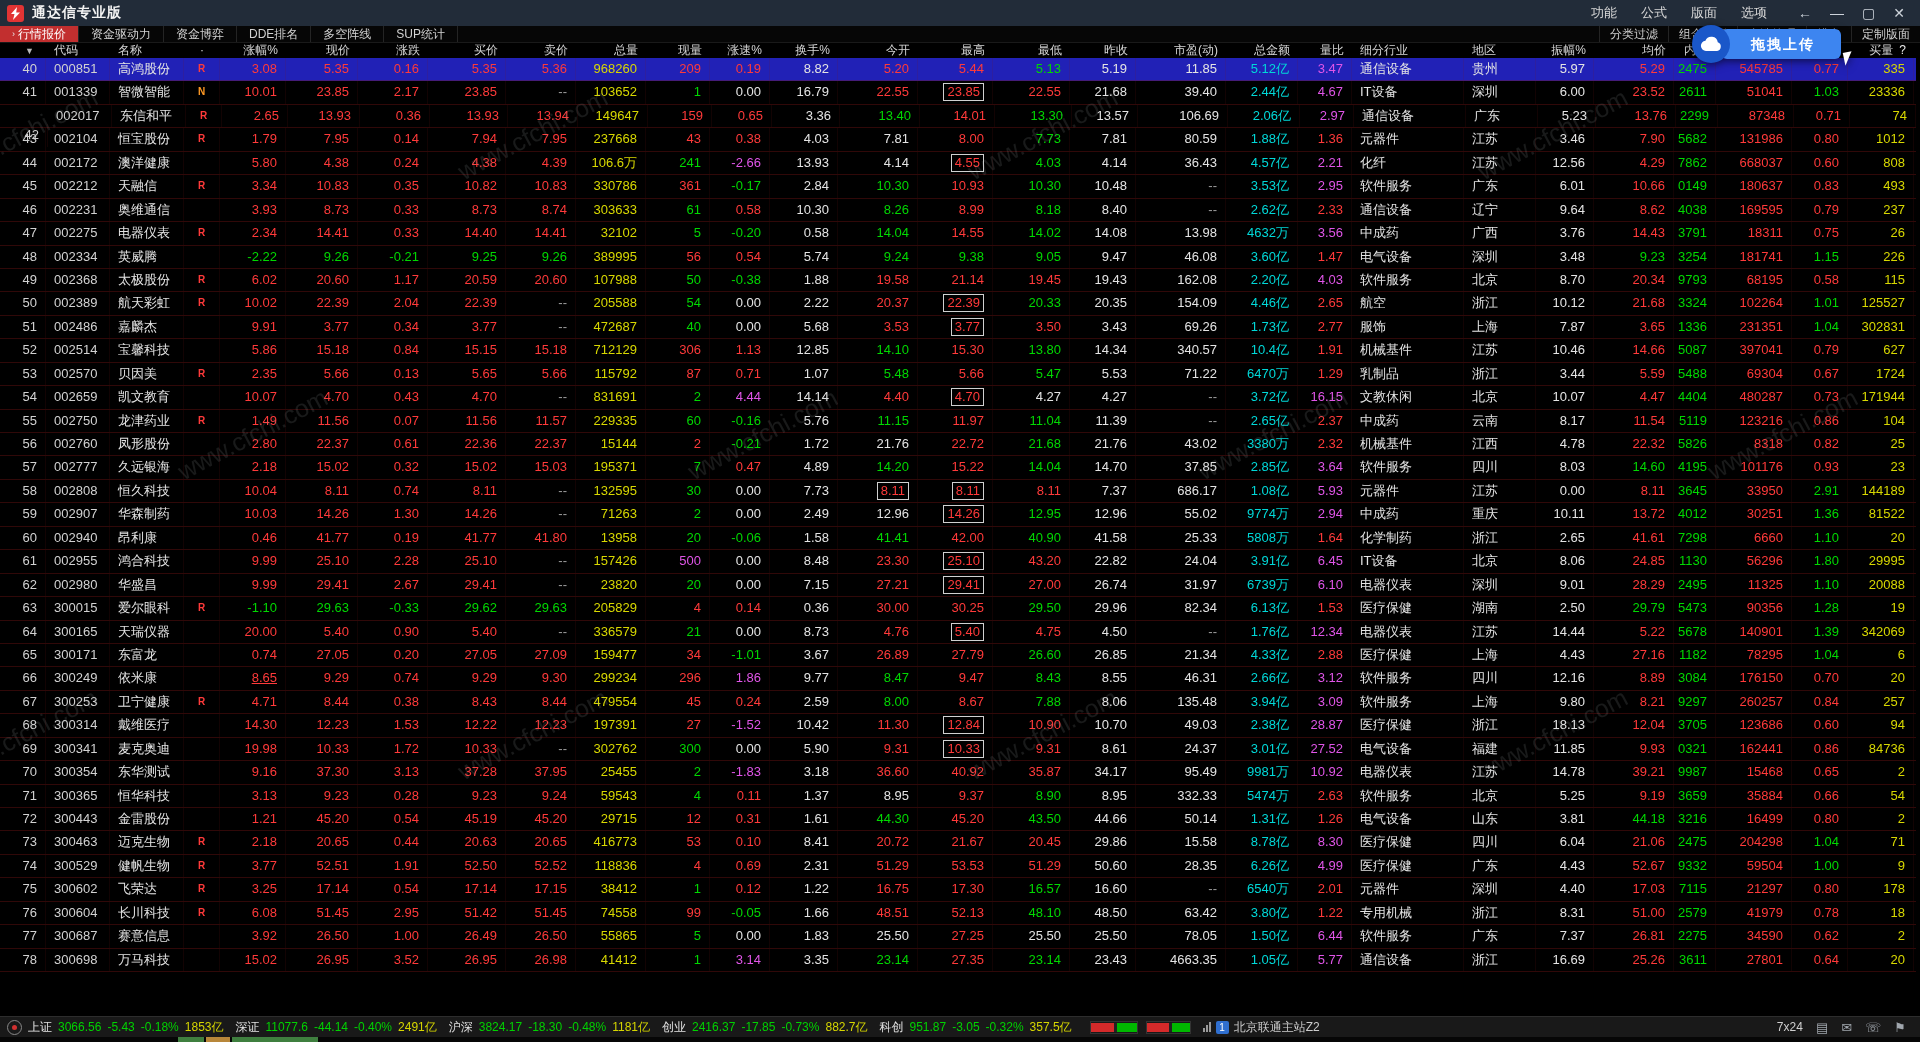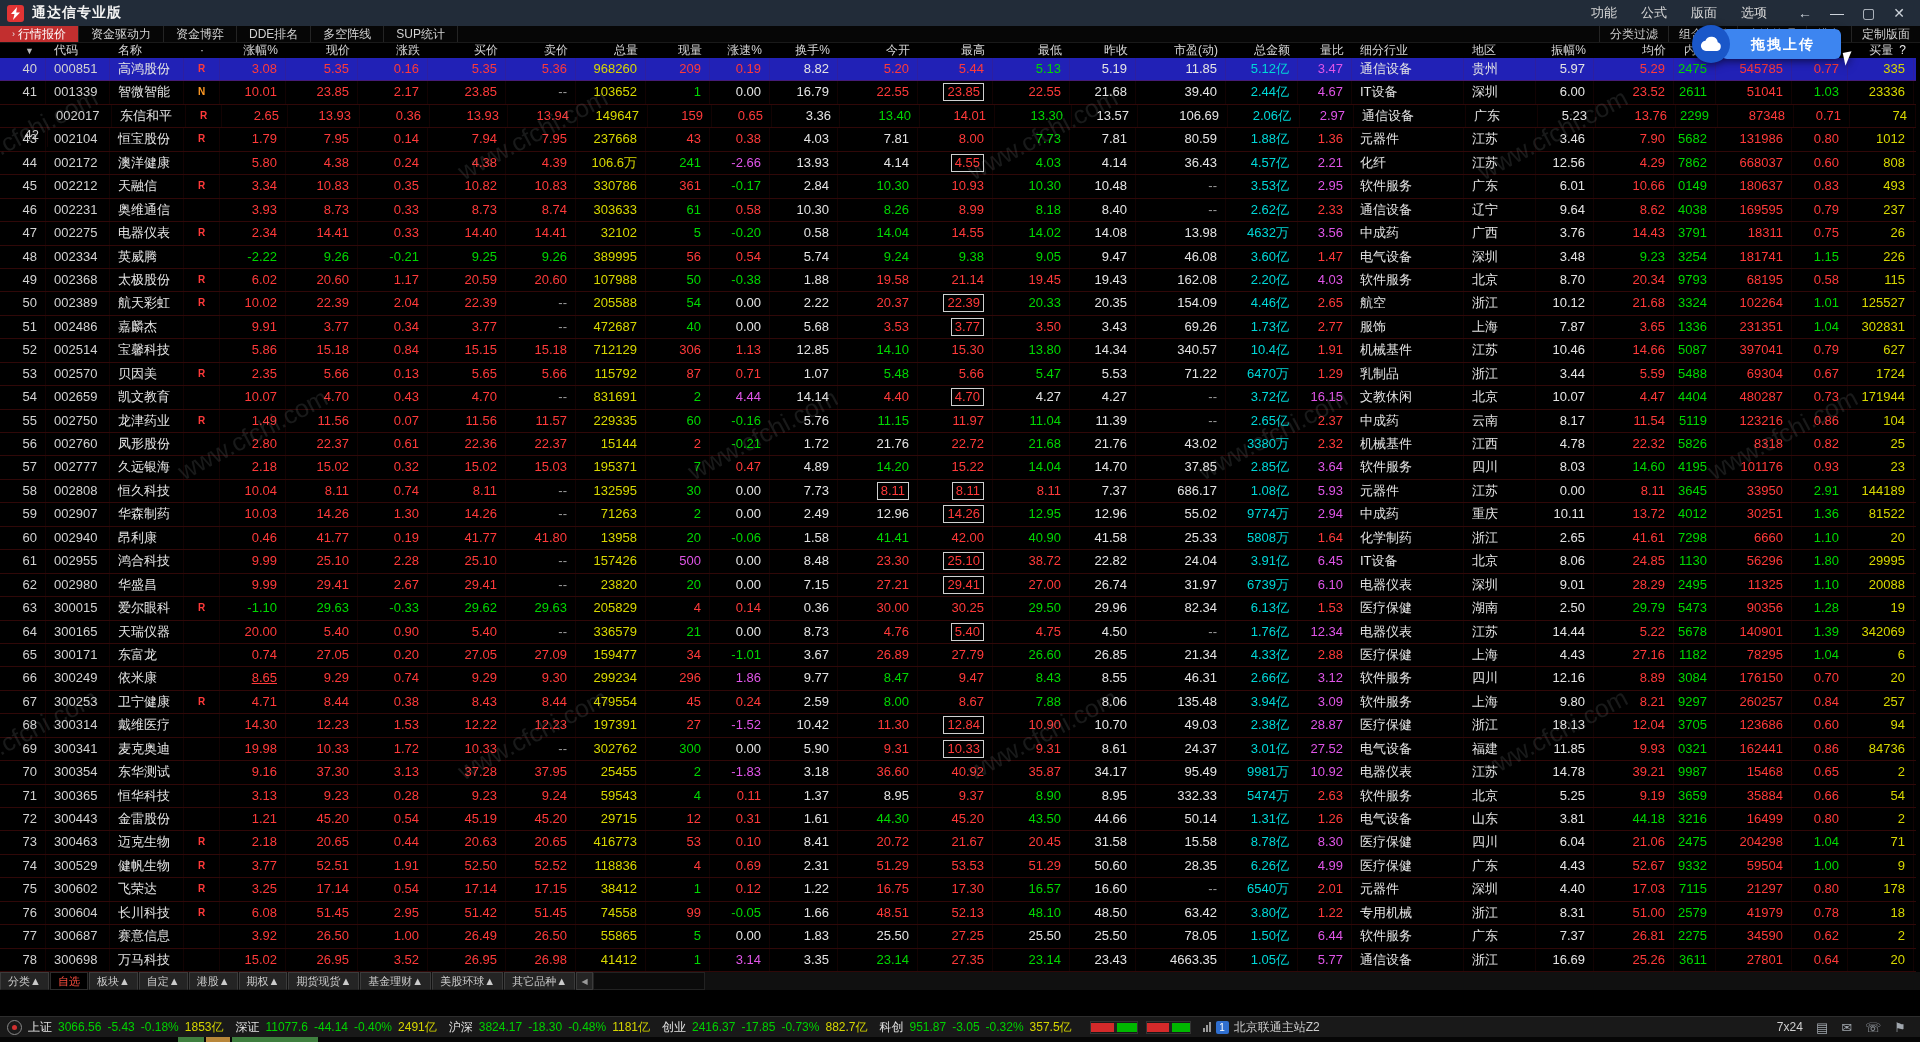--- a/index.html
+++ b/index.html
@@ -792,7 +792,7 @@
         <span class="gc ar c-w" style="width: 68px;">8.48</span>
         <span class="gc ar c-r" style="width: 80px;">23.30</span>
         <span class="gc ar c-r" style="width: 75px;"><span class="box">25.10</span></span>
-        <span class="gc ar c-r" style="width: 77px;">38.72</span>
+        <span class="gc ar c-r" style="width: 77px;">43.20</span>
         <span class="gc ar c-w" style="width: 66px;">22.82</span>
         <span class="gc ar c-w" style="width: 90px;">24.04</span>
         <span class="gc ar c-c" style="width: 72px;">3.91亿</span>

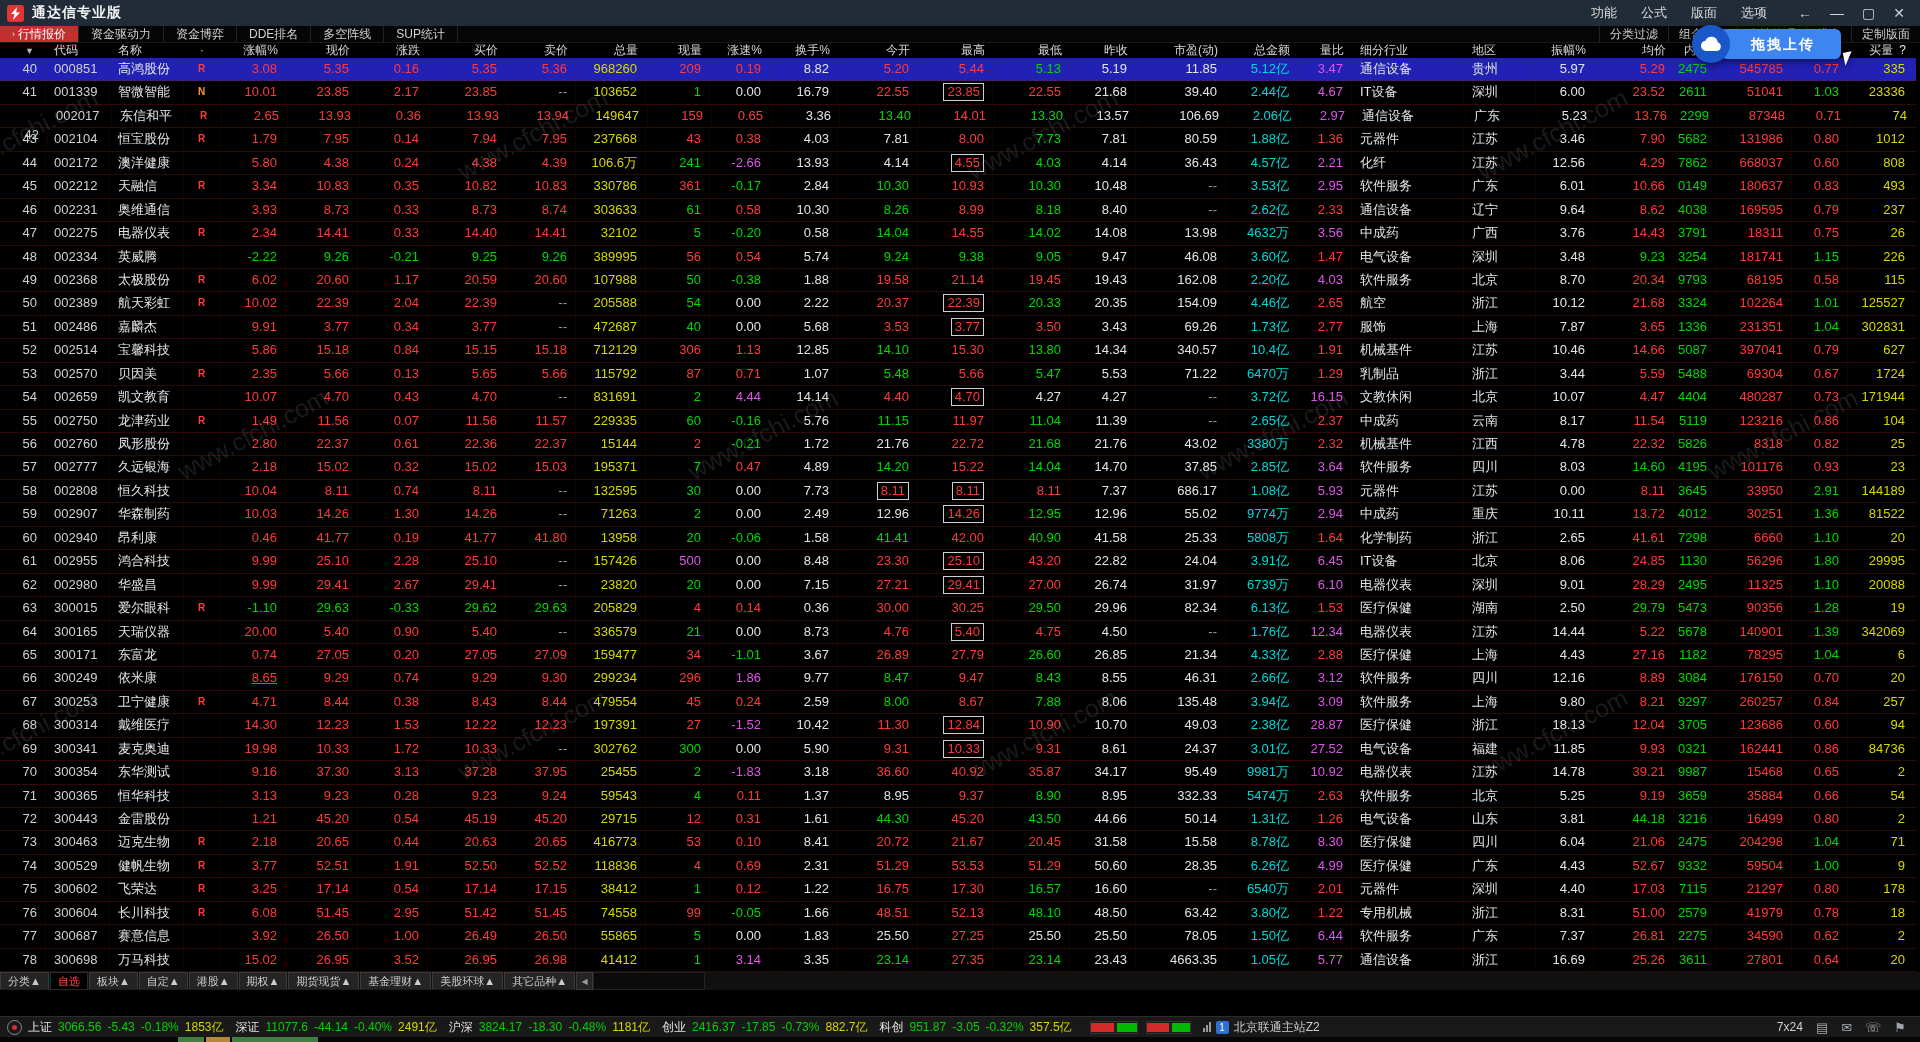--- a/index.html
+++ b/index.html
@@ -1153,7 +1153,7 @@
         <span class="gc ar c-r" style="width: 80px;">20.72</span>
         <span class="gc ar c-r" style="width: 75px;">21.67</span>
         <span class="gc ar c-r" style="width: 77px;">20.45</span>
-        <span class="gc ar c-w" style="width: 66px;">31.58</span>
+        <span class="gc ar c-w" style="width: 66px;">29.86</span>
         <span class="gc ar c-w" style="width: 90px;">15.58</span>
         <span class="gc ar c-c" style="width: 72px;">8.78亿</span>
         <span class="gc ar c-m" style="width: 54px;">8.30</span>

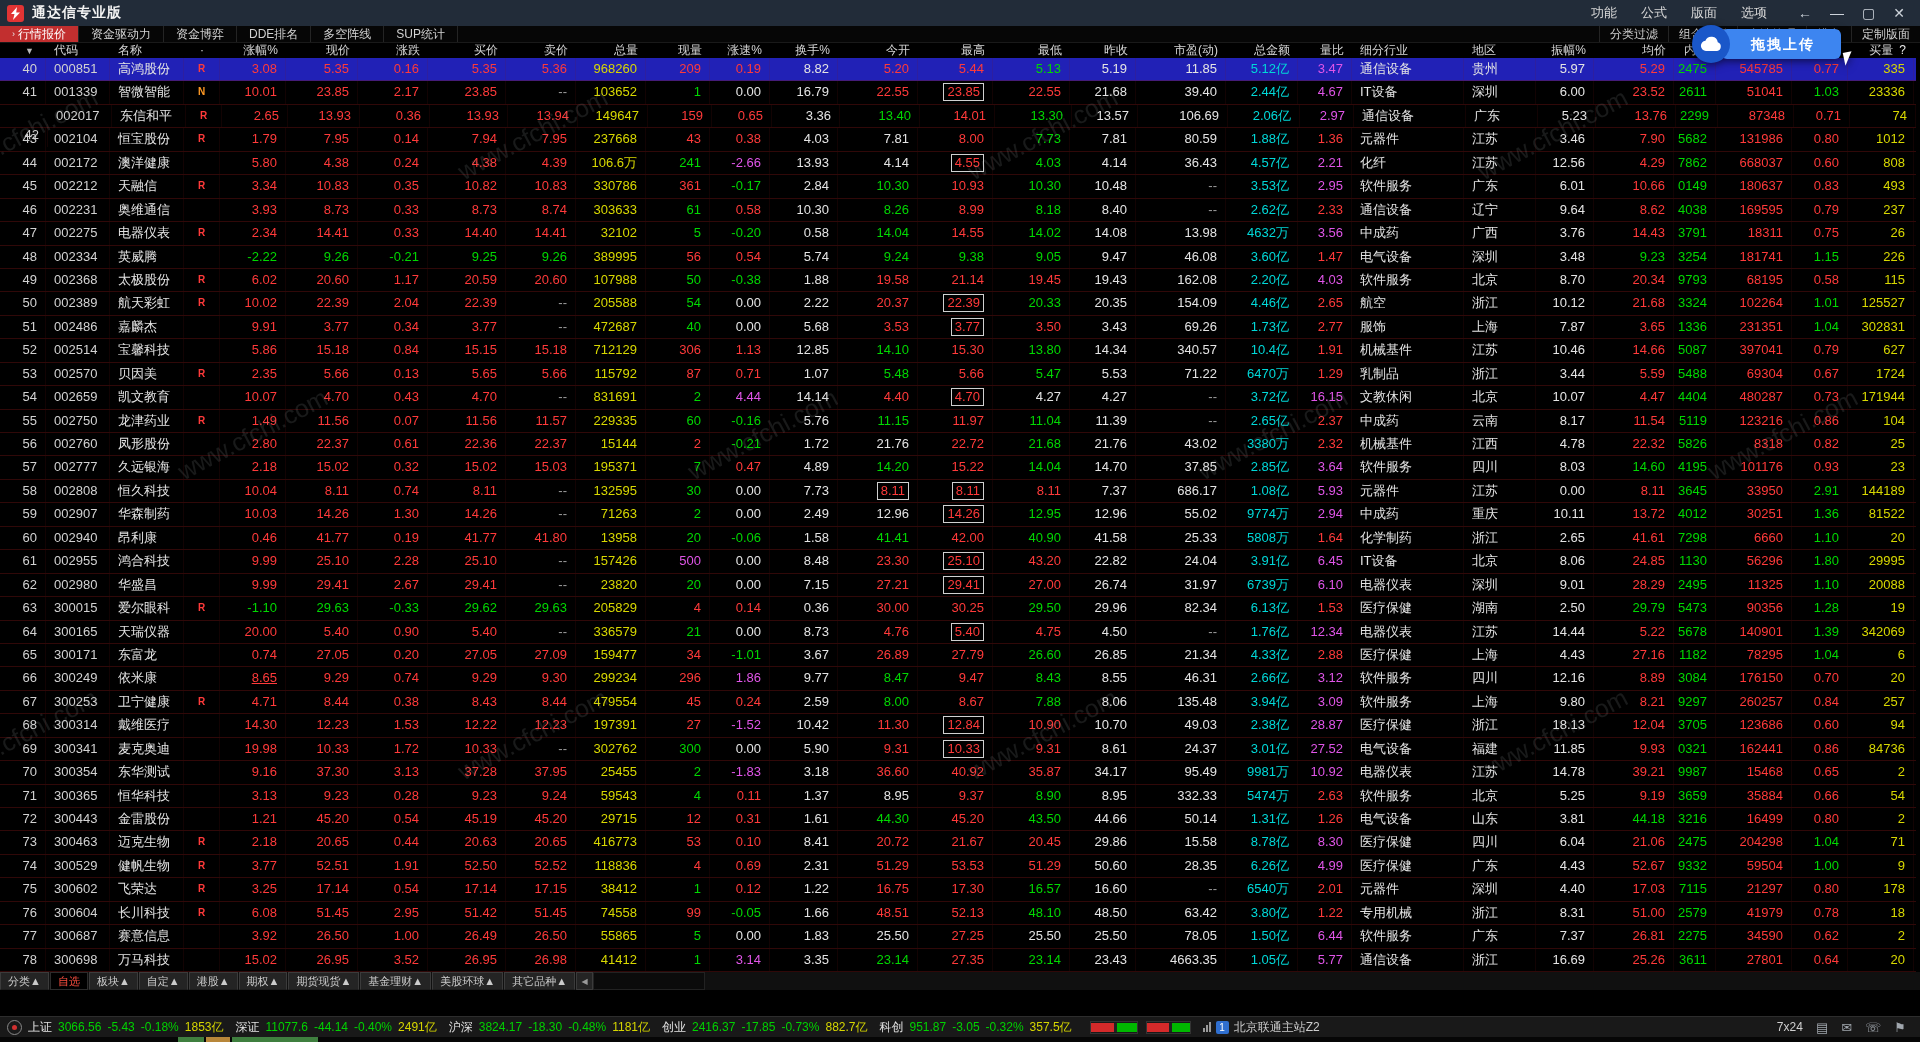--- a/index.html
+++ b/index.html
@@ -1343,20 +1343,6 @@
     <span class="cursor"></span>
   </div>
 
-  <div id="btabs">
-      <span class="btab">分类▲</span>
-      <span class="btab active">自选</span>
-      <span class="btab">板块▲</span>
-      <span class="btab">自定▲</span>
-      <span class="btab">港股▲</span>
-      <span class="btab">期权▲</span>
-      <span class="btab">期货现货▲</span>
-      <span class="btab">基金理财▲</span>
-      <span class="btab">美股环球▲</span>
-      <span class="btab">其它品种▲</span>
-      <span class="bscroll">◀</span>
-      <span class="btray"></span>
-    </div>
 
   <div id="statusbar">
     <span class="conn">

